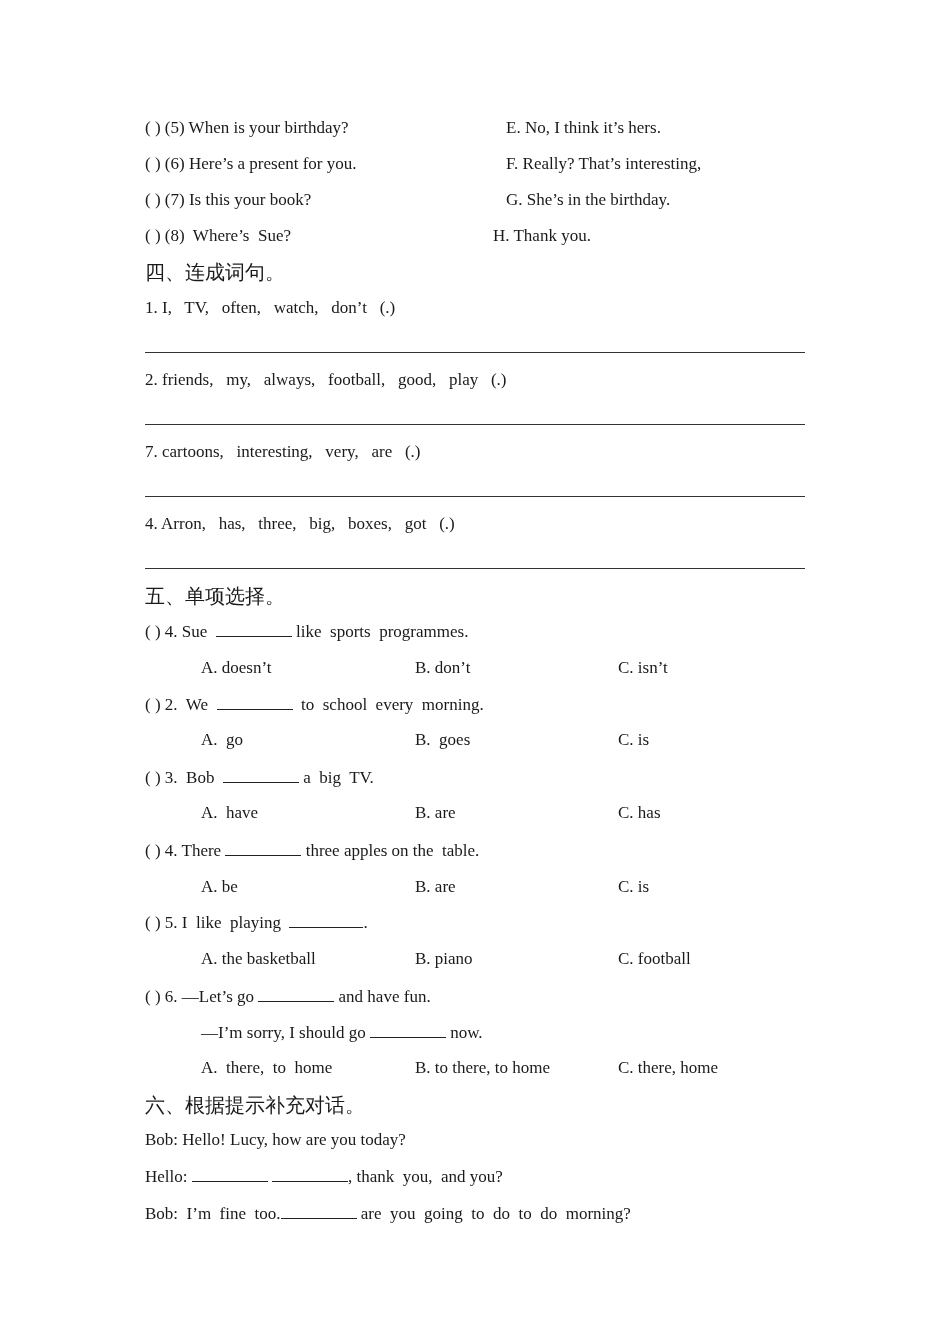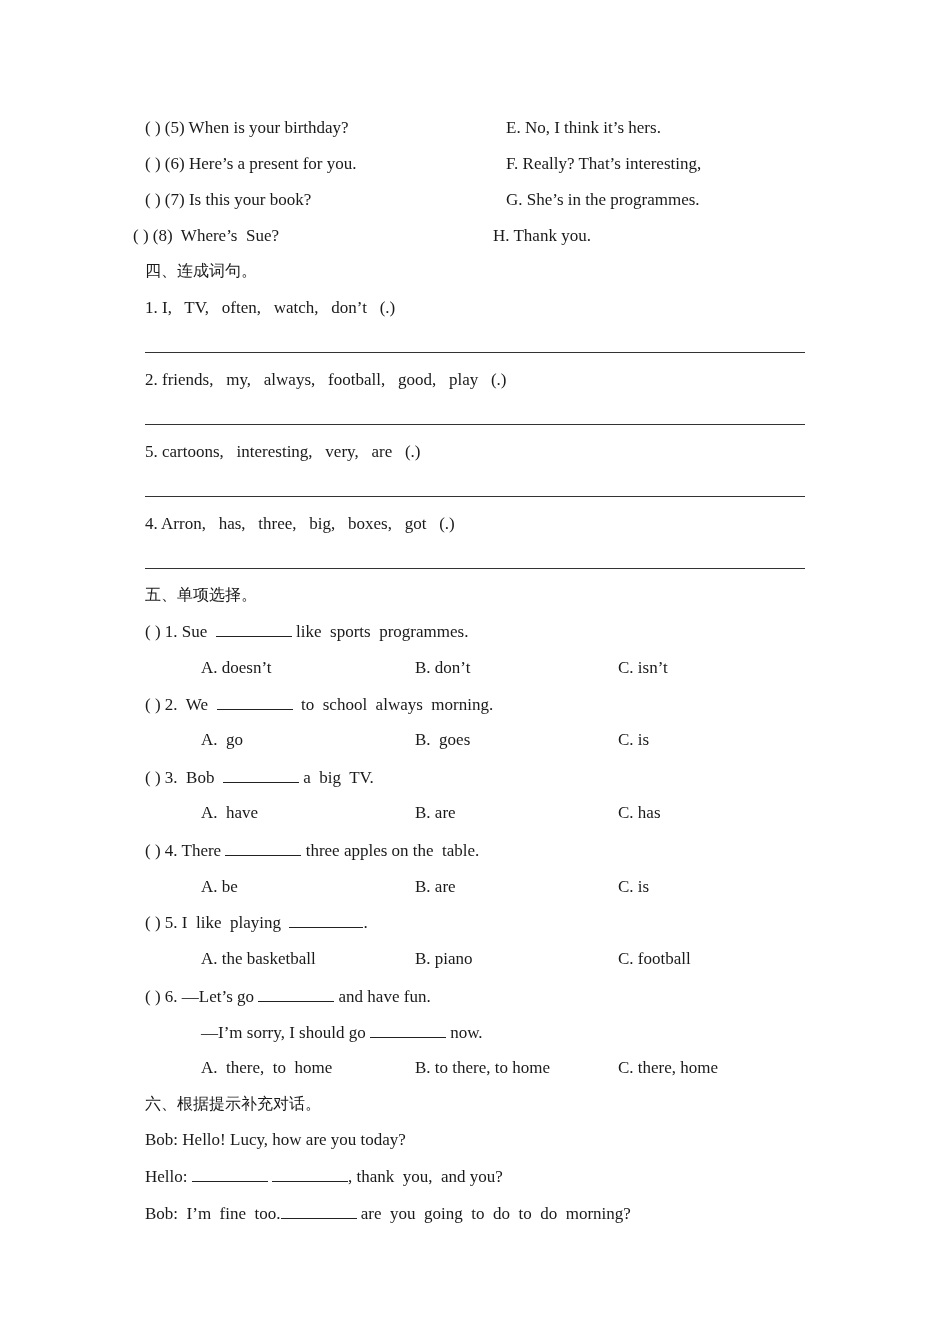--- a/index.html
+++ b/index.html
@@ -20,7 +20,7 @@
 
 <div class="line" style="left:506px;top:118px">E. No, I think it’s hers.</div>
 <div class="line" style="left:506px;top:154px">F. Really? That’s interesting,</div>
-<div class="line" style="left:506px;top:190px">G. She’s in the programmes.</div>
+<div class="line" style="left:506px;top:190px">G. She’s in the birthday.</div>
 <div class="line" style="left:493px;top:226px">H. Thank you.</div>
 
 <div class="line cn" style="left:145px;top:262px">四、连成词句。</div>

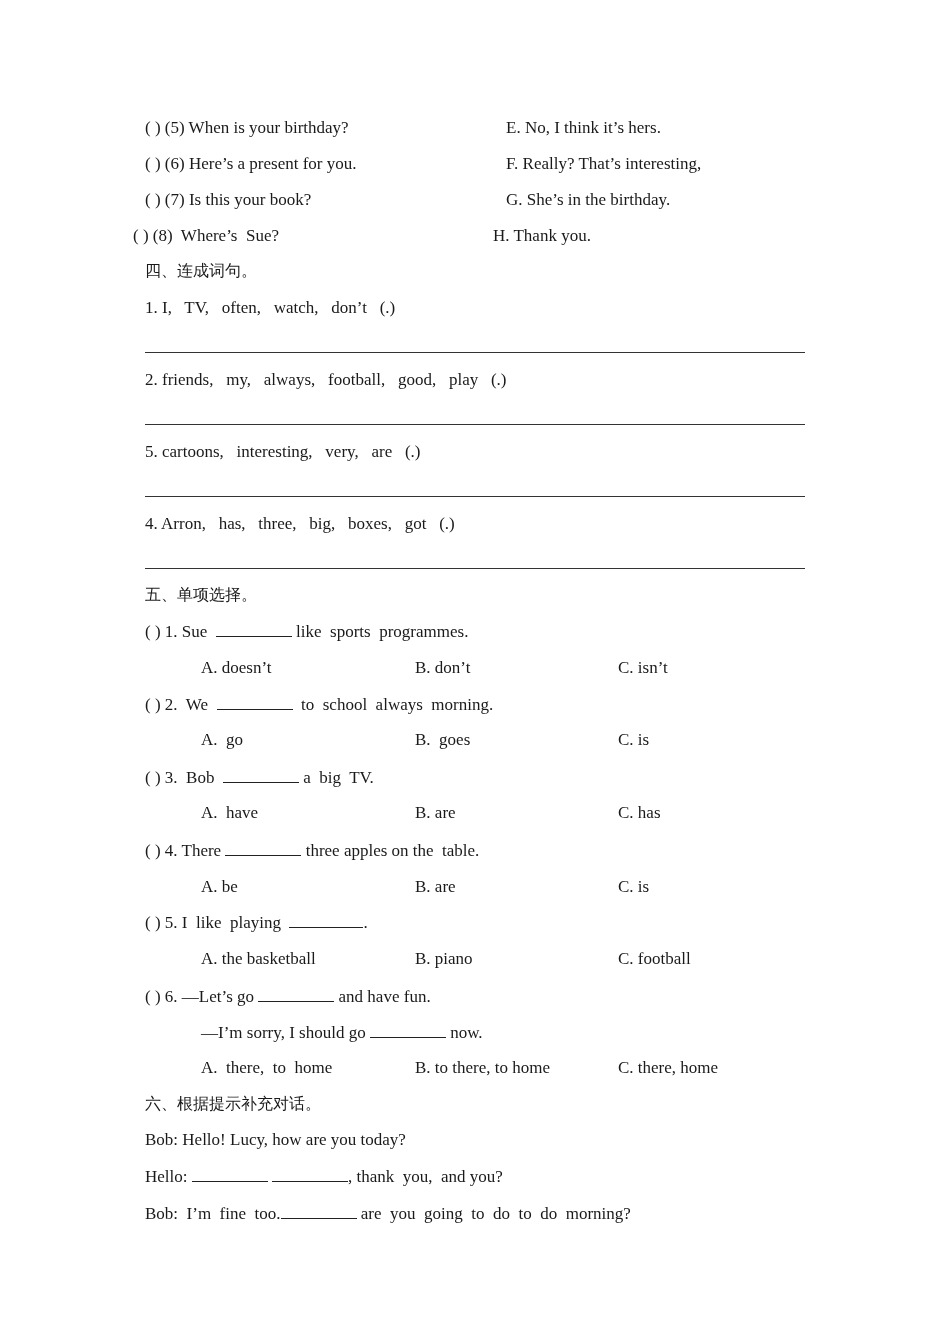--- a/index.html
+++ b/index.html
@@ -16,7 +16,7 @@
 <div class="line" style="left:145px;top:118px">( ) (5) When is your birthday?</div>
 <div class="line" style="left:145px;top:154px">( ) (6) Here’s a present for you.</div>
 <div class="line" style="left:145px;top:190px">( ) (7) Is this your book?</div>
-<div class="line" style="left:133px;top:226px">( ) (8)  Where’s  Sue?</div>
+<div class="line" style="left:145px;top:226px">( ) (8)  Where’s  Sue?</div>
 
 <div class="line" style="left:506px;top:118px">E. No, I think it’s hers.</div>
 <div class="line" style="left:506px;top:154px">F. Really? That’s interesting,</div>

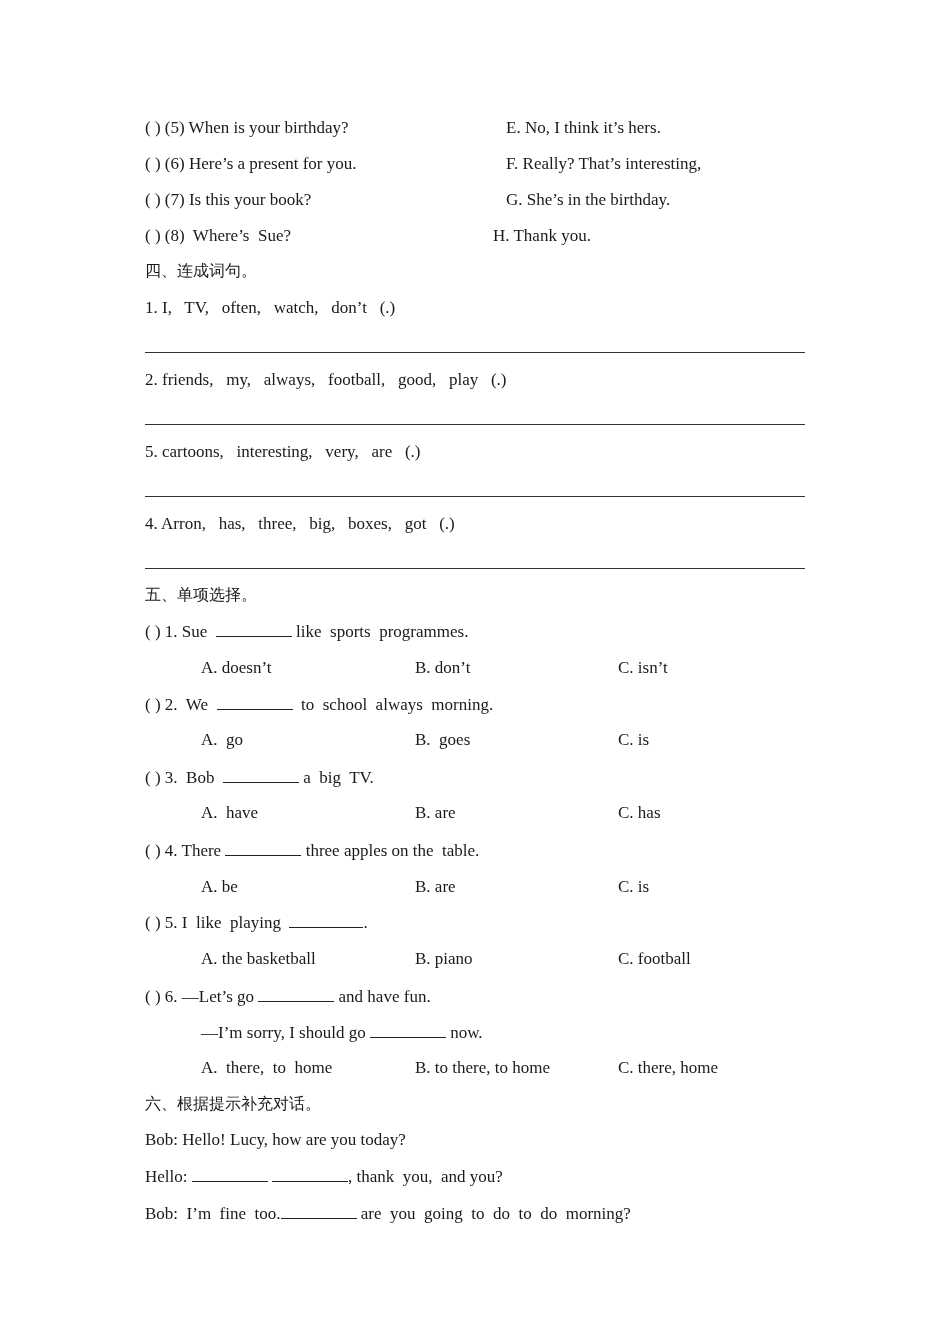--- a/index.html
+++ b/index.html
@@ -7,7 +7,7 @@
          font-family: "Liberation Serif", "DejaVu Serif", serif; color: #1a1a1a; font-size: 17px; }
   .line { position: absolute; white-space: pre; line-height: 20px; }
   .rule { position: absolute; left: 145px; width: 660px; height: 0; border-top: 1px solid #333; }
-  .cn { font-family: Liberation Mono, monospace; font-size: 16px; }
+  .cn { font-family: Liberation Serif, serif; font-size: 20px; }
   .blank { display: inline-block; border-bottom: 1px solid #222; height: 15px; vertical-align: baseline; }
 </style>
 </head>

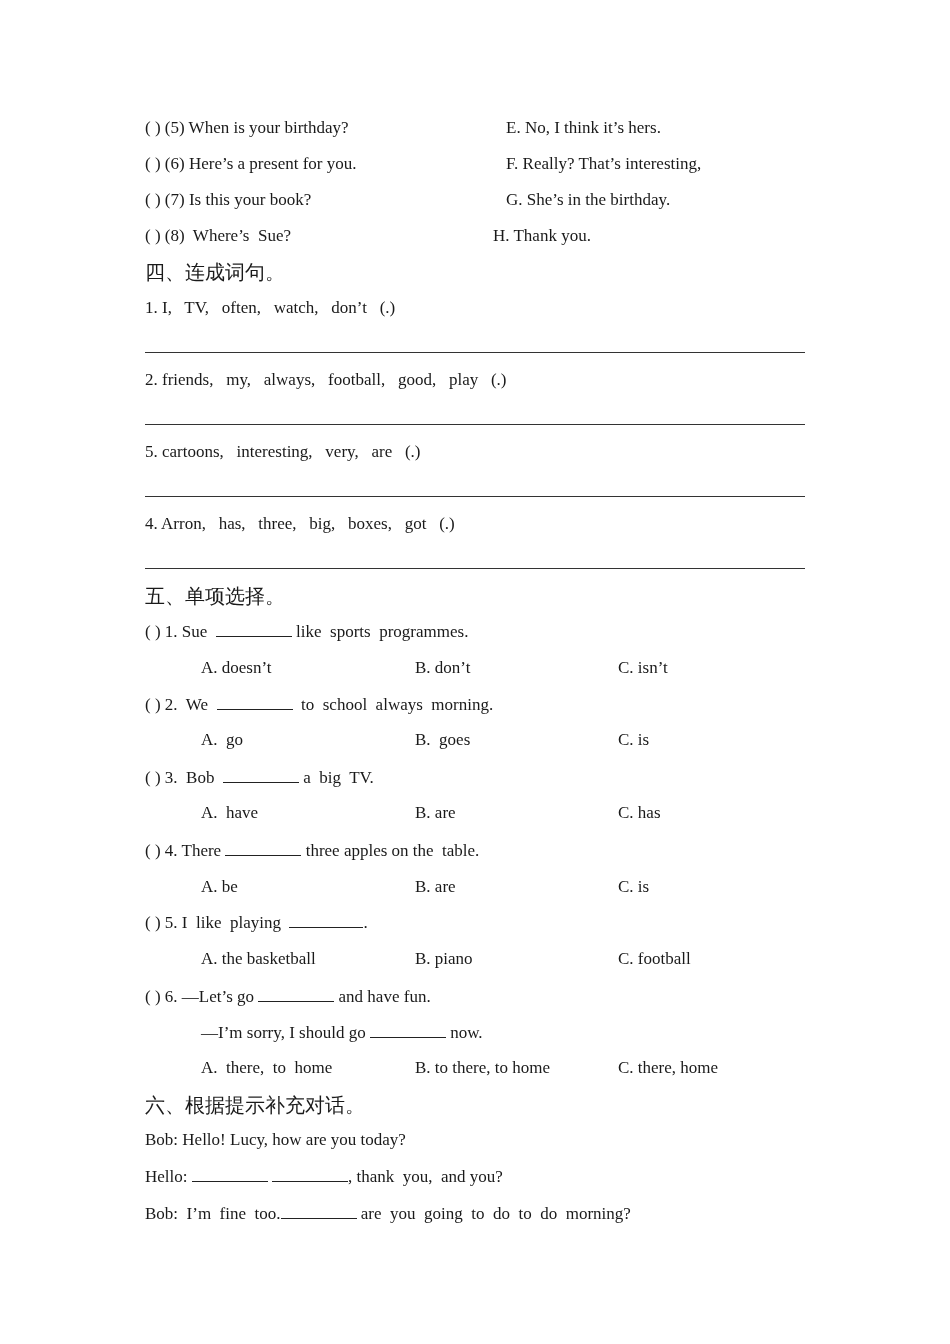--- a/index.html
+++ b/index.html
@@ -28,7 +28,7 @@
 <div class="rule" style="top:352px"></div>
 <div class="line" style="left:145px;top:370px">2. friends,   my,   always,   football,   good,   play   (.)</div>
 <div class="rule" style="top:424px"></div>
-<div class="line" style="left:145px;top:442px">5. cartoons,   interesting,   very,   are   (.)</div>
+<div class="line" style="left:145px;top:442px">7. cartoons,   interesting,   very,   are   (.)</div>
 <div class="rule" style="top:496px"></div>
 <div class="line" style="left:145px;top:514px">4. Arron,   has,   three,   big,   boxes,   got   (.)</div>
 <div class="rule" style="top:568px"></div>

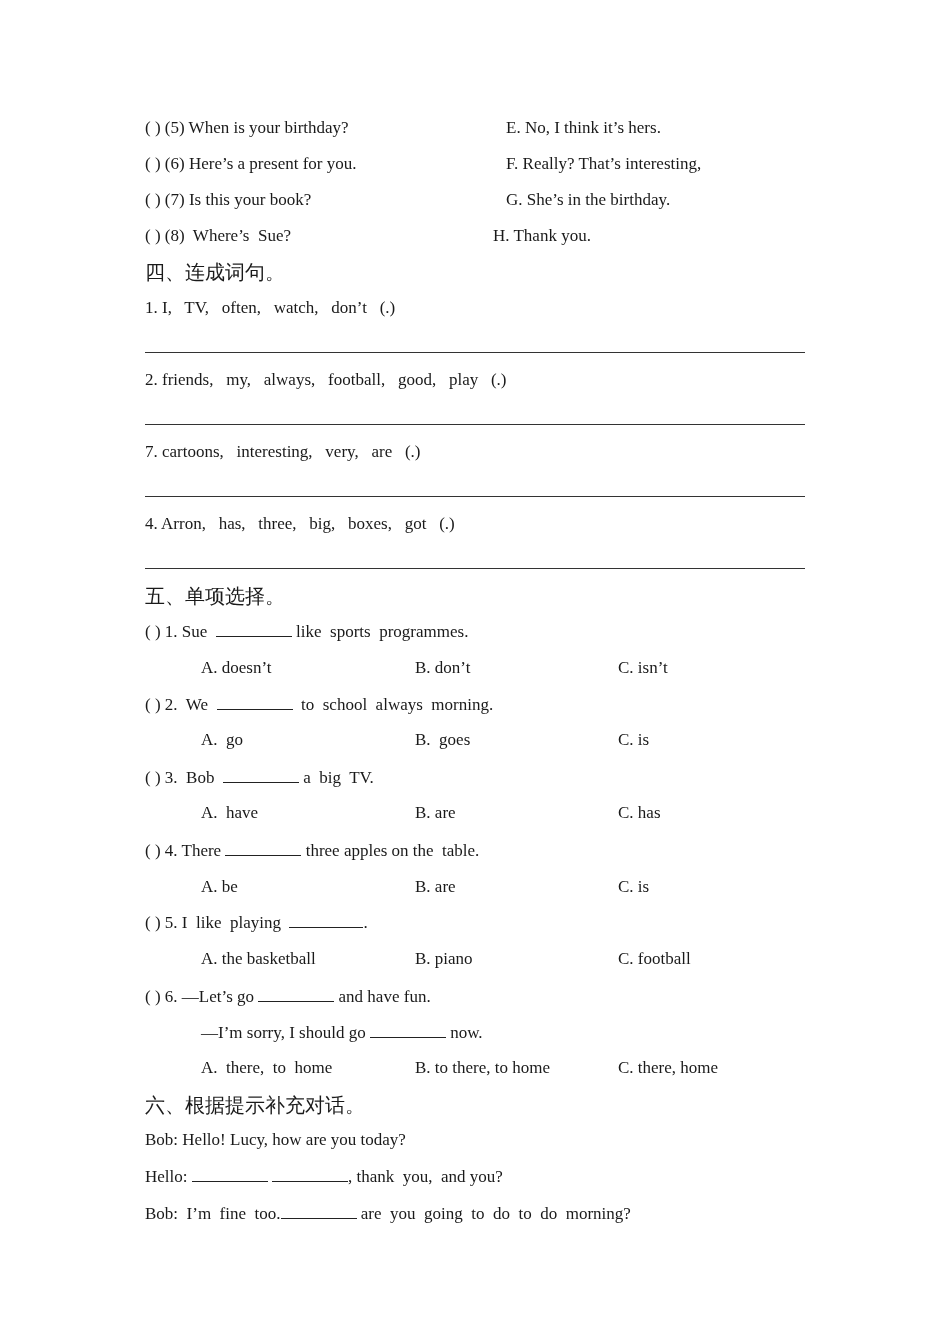--- a/index.html
+++ b/index.html
@@ -35,7 +35,7 @@
 
 <div class="line cn" style="left:145px;top:586px">五、单项选择。</div>
 
-<div class="line" style="left:145px;top:621px"><span>( ) 1. Sue  </span><span class="blank" style="width:76px"></span><span> like  sports  programmes.</span></div>
+<div class="line" style="left:145px;top:621px"><span>( ) 4. Sue  </span><span class="blank" style="width:76px"></span><span> like  sports  programmes.</span></div>
 <div class="line" style="left:201px;top:658px">A. doesn’t</div>
 <div class="line" style="left:415px;top:658px">B. don’t</div>
 <div class="line" style="left:618px;top:658px">C. isn’t</div>

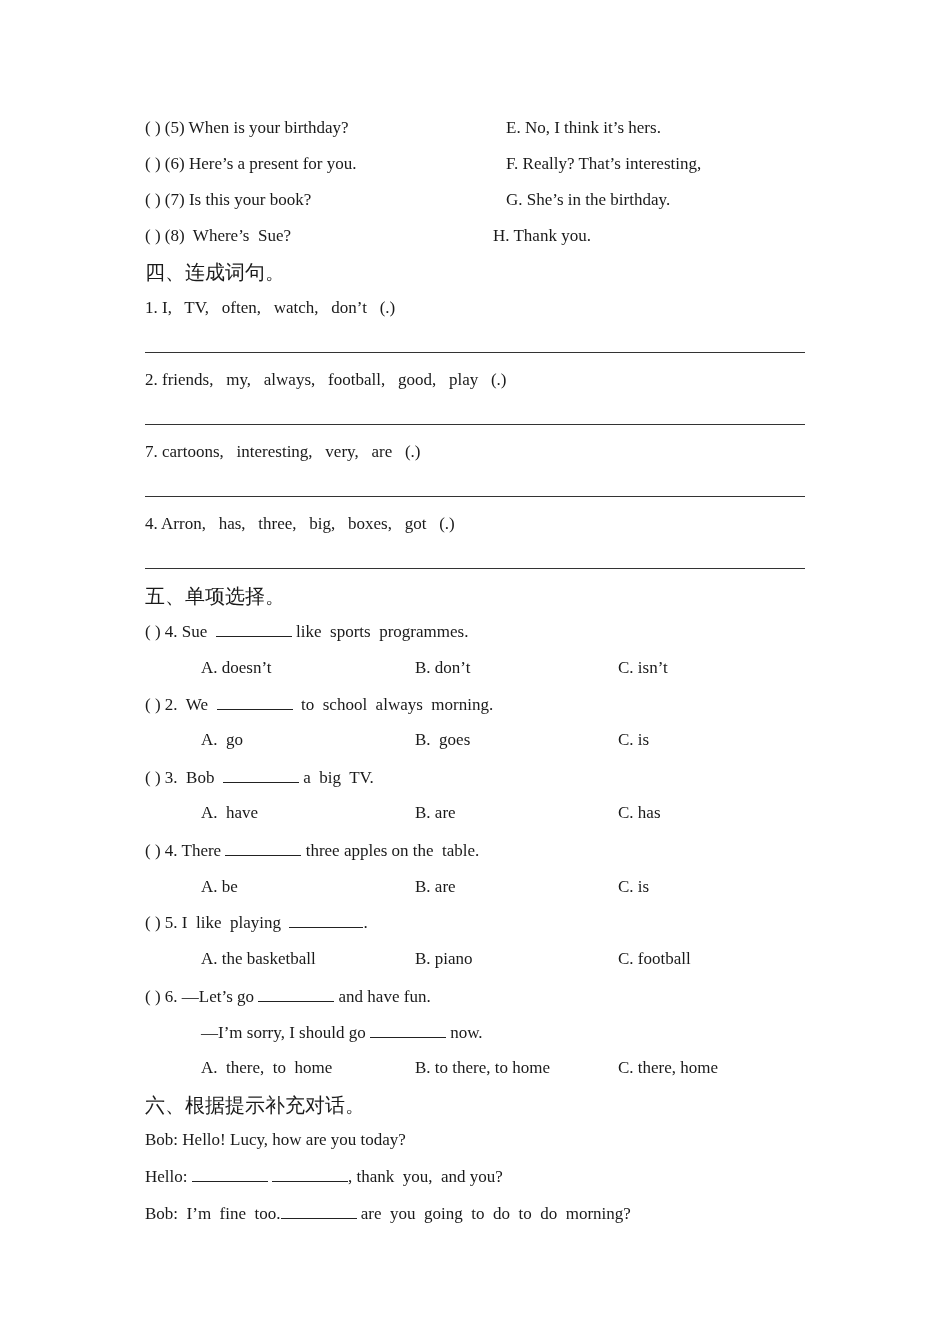--- a/index.html
+++ b/index.html
@@ -40,7 +40,7 @@
 <div class="line" style="left:415px;top:658px">B. don’t</div>
 <div class="line" style="left:618px;top:658px">C. isn’t</div>
 
-<div class="line" style="left:145px;top:694px"><span>( ) 2.  We  </span><span class="blank" style="width:76px"></span><span>  to  school  always  morning.</span></div>
+<div class="line" style="left:145px;top:694px"><span>( ) 2.  We  </span><span class="blank" style="width:76px"></span><span>  to  school  every  morning.</span></div>
 <div class="line" style="left:201px;top:730px">A.  go</div>
 <div class="line" style="left:415px;top:730px">B.  goes</div>
 <div class="line" style="left:618px;top:730px">C. is</div>

